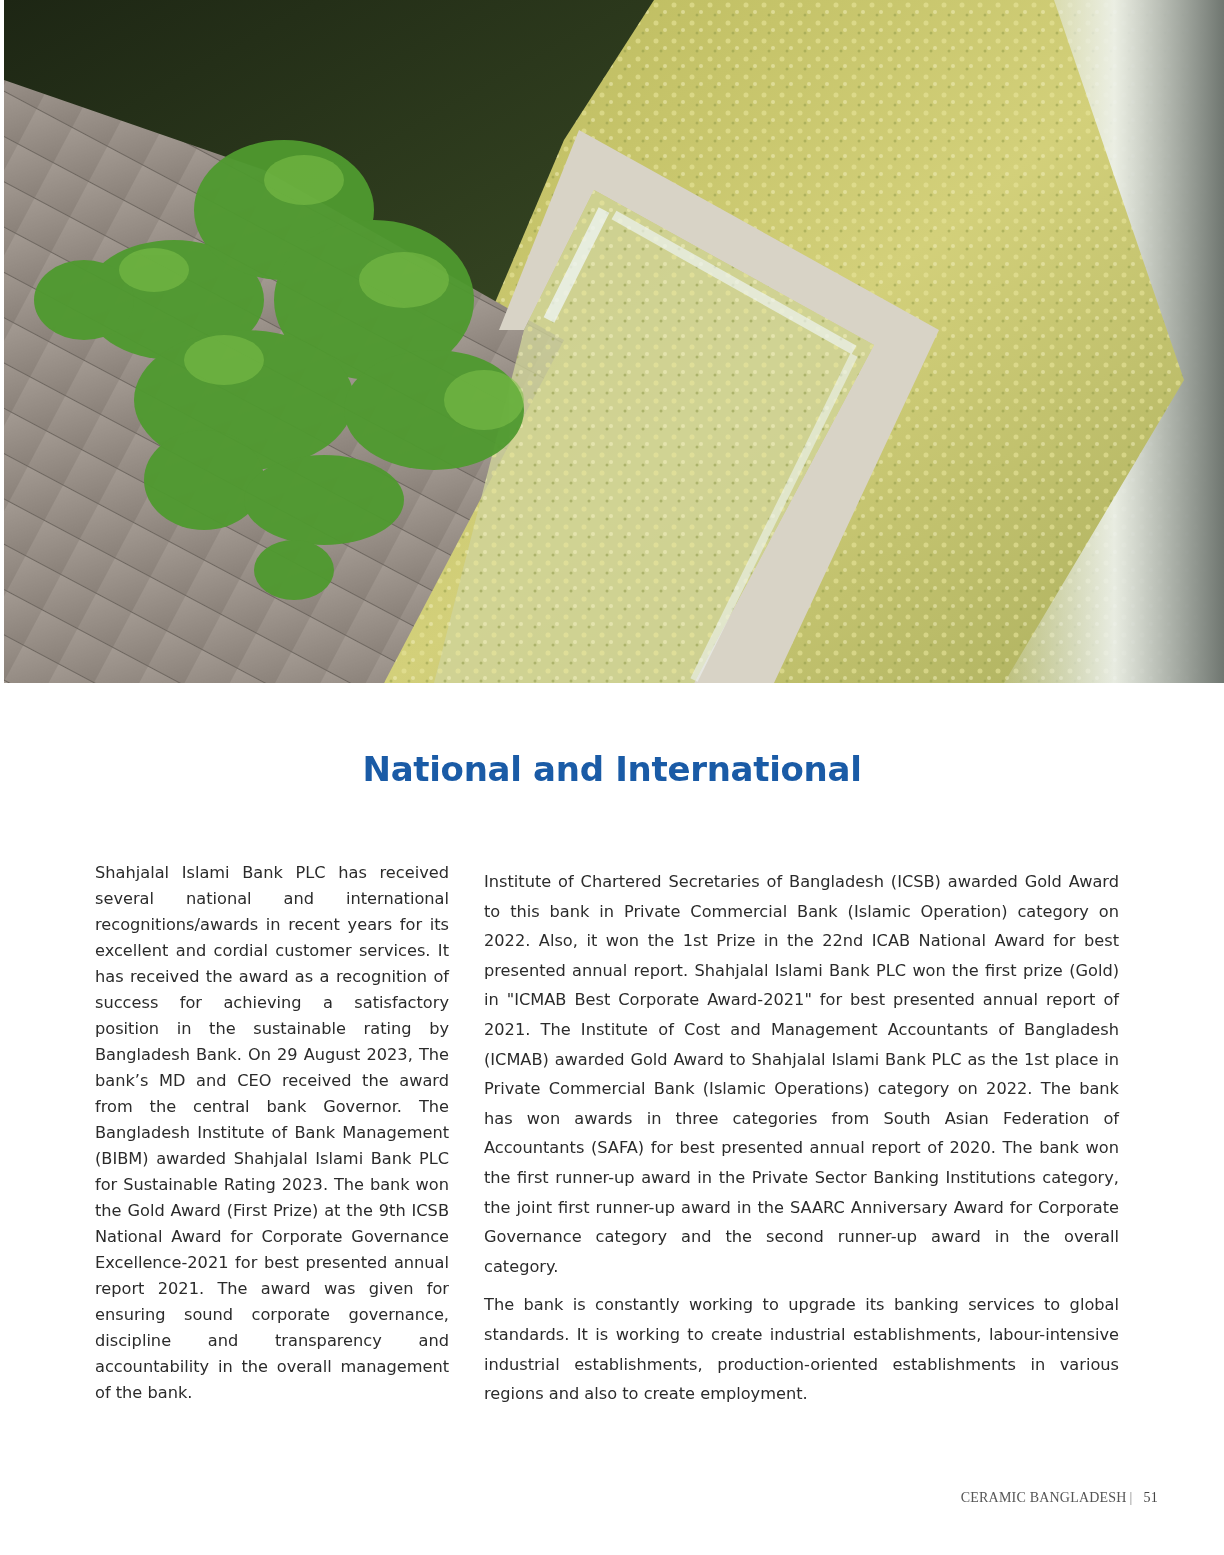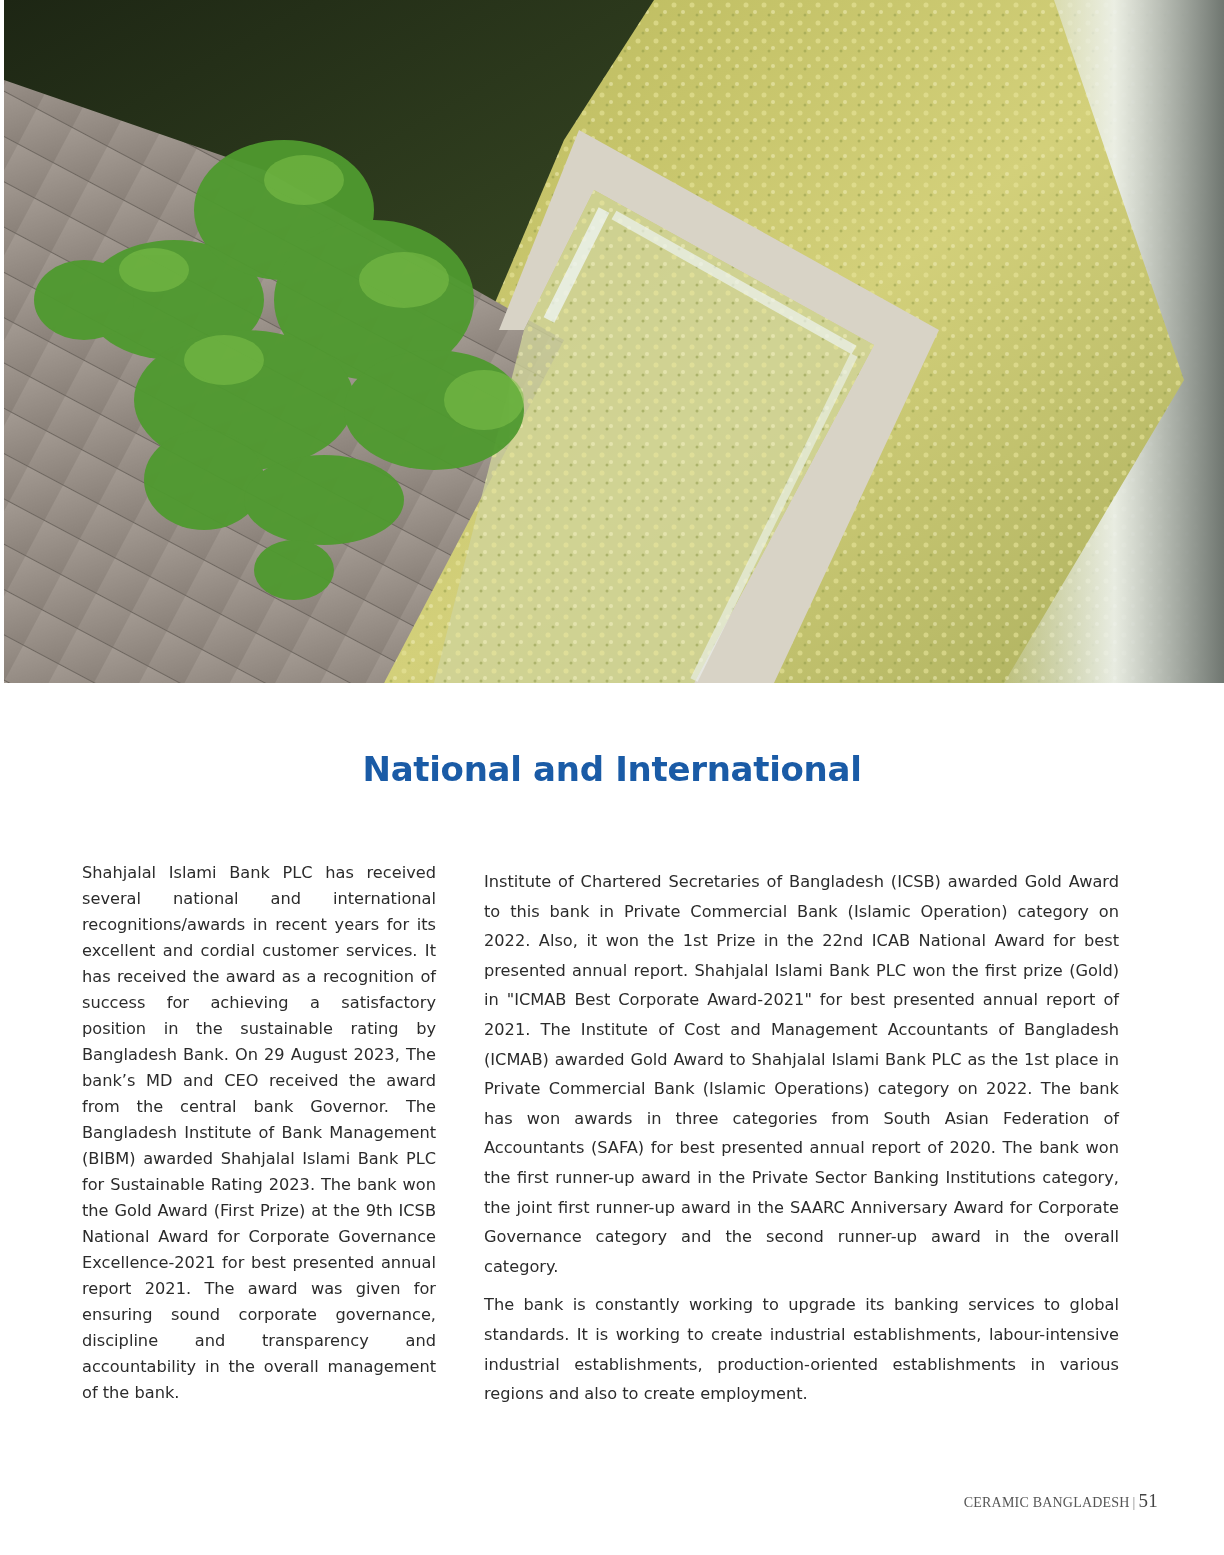--- a/index.html
+++ b/index.html
@@ -9,7 +9,7 @@
   .title { position: absolute; left: 0; right: 0; top: 748px; text-align: center; color: #1a5ba6; font-family: "DejaVu Sans", sans-serif; font-weight: bold; font-size: 34px; line-height: 42px; letter-spacing: -0.3px; }
   .title div { display: block; }
   .col { position: absolute; color: #2b2b2b; font-family: "DejaVu Sans", sans-serif; font-size: 16.2px; text-align: justify; }
-  .col-left { left: 82px; top: 860px; width: 354px; line-height: 26px; }
+  .col-left { left: 95px; top: 860px; width: 354px; line-height: 26px; }
   .col-right { left: 484px; top: 860px; width: 635px; line-height: 29.6px; margin-top: 7px; }
   .col p { margin: 0 0 9px 0; }
   .footer { position: absolute; right: 66px; top: 1490px; font-family: "Liberation Serif", "DejaVu Serif", serif; color: #555; font-size: 14px; letter-spacing: 0.2px; }

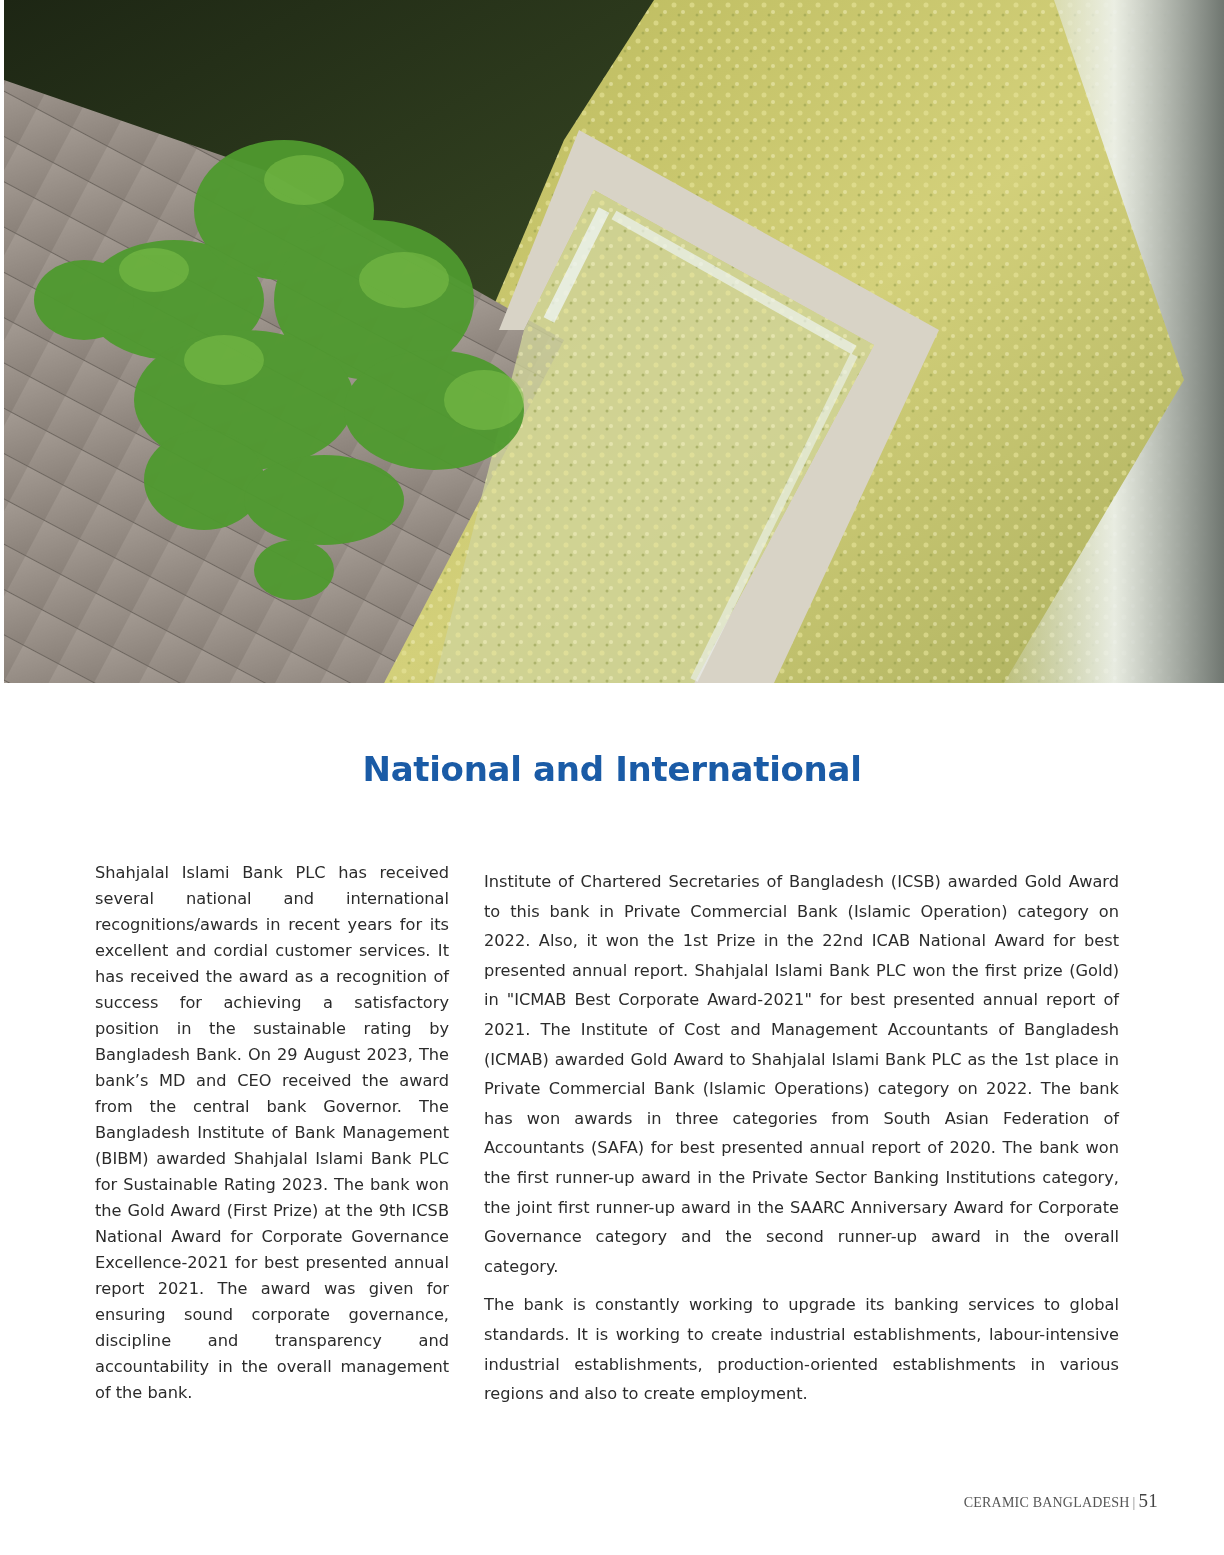--- a/index.html
+++ b/index.html
@@ -14,7 +14,7 @@
   .col p { margin: 0 0 9px 0; }
   .footer { position: absolute; right: 66px; top: 1490px; font-family: "Liberation Serif", "DejaVu Serif", serif; color: #555; font-size: 14px; letter-spacing: 0.2px; }
   .footer .sep { color: #888; margin: 0 3px; }
-  .footer .pg { font-size: 19px; color: #444; }
+  .footer .pg { font-size: 14px; color: #444; margin-left: 8px; }
 </style>
 </head>
 <body>

